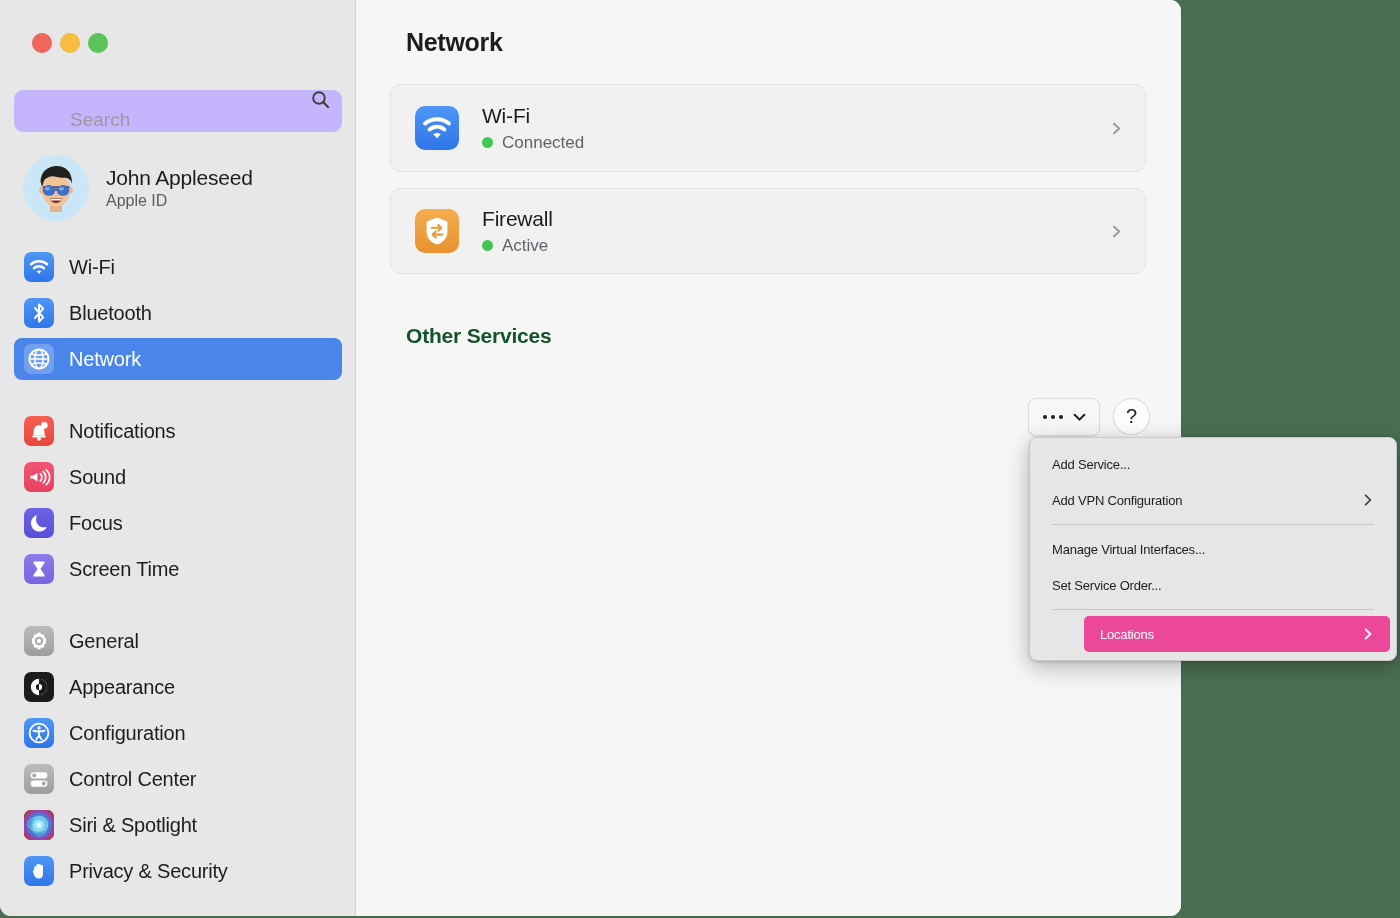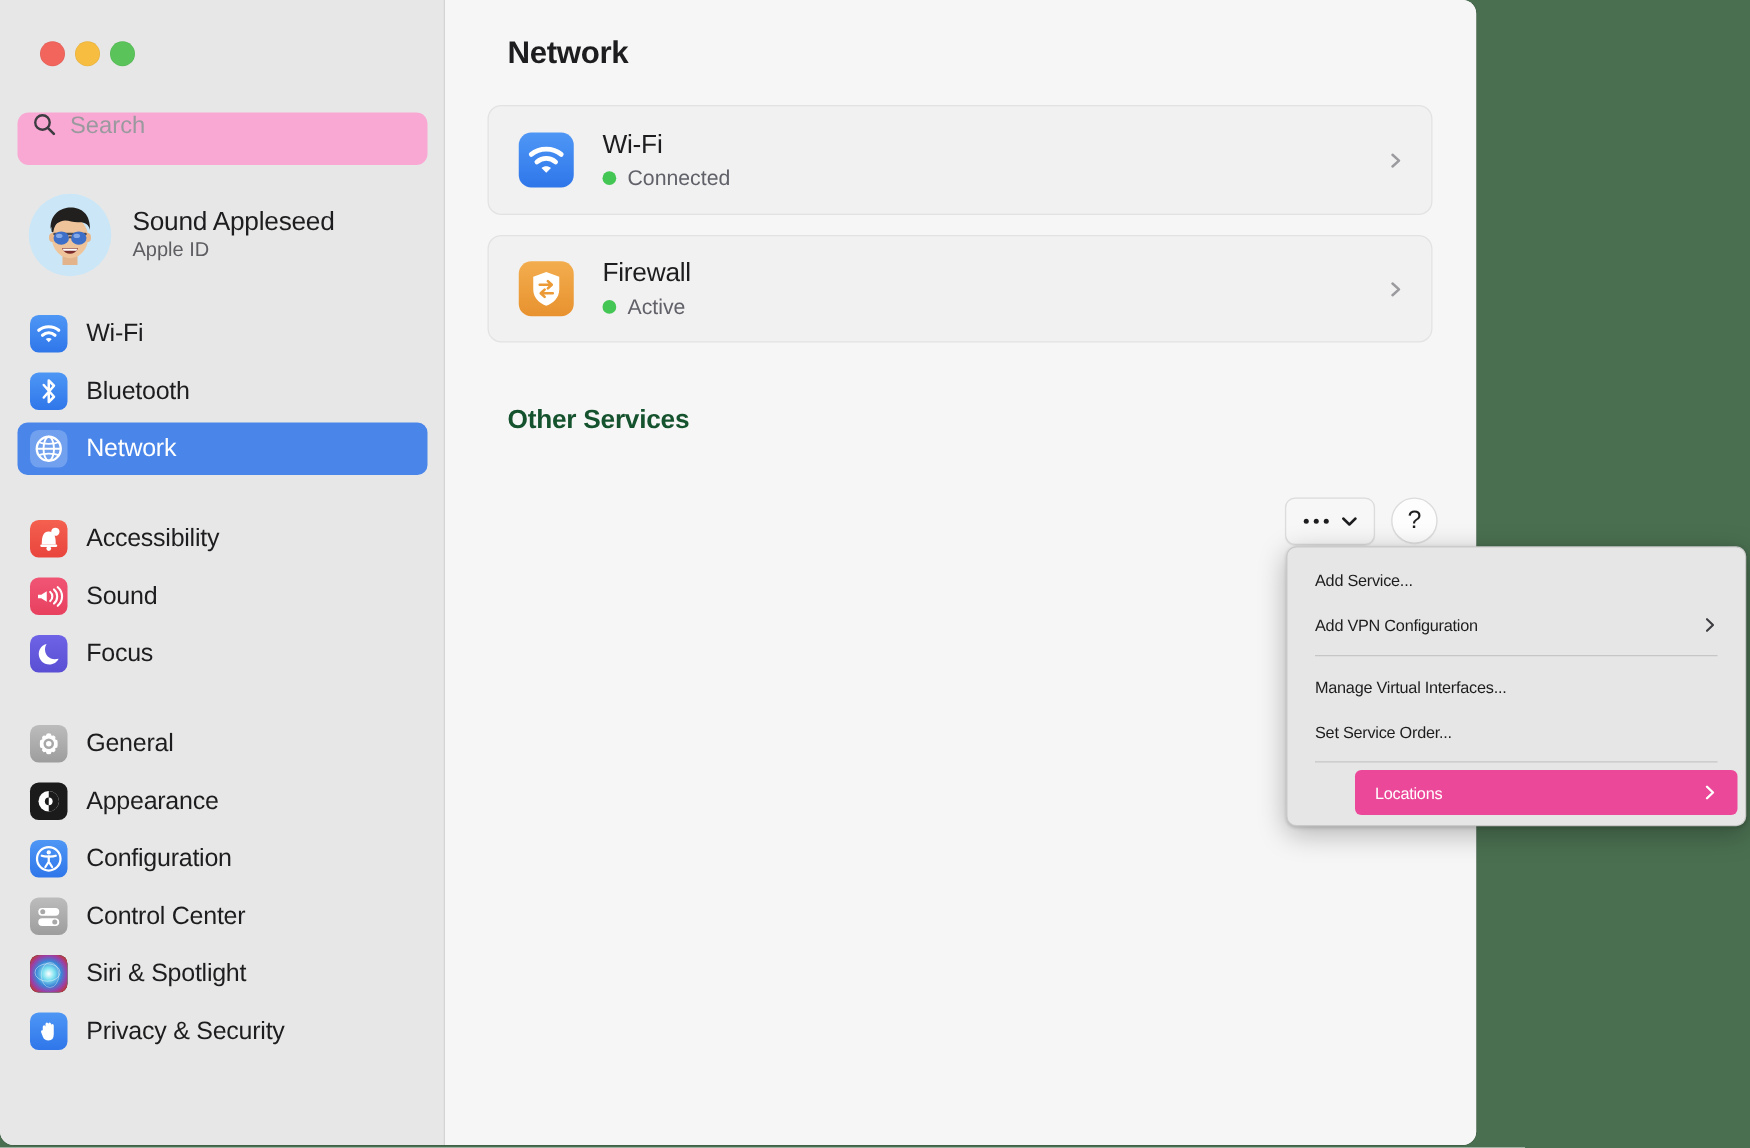--- a/index.html
+++ b/index.html
@@ -43,10 +43,11 @@
   .searchbar {
     position: absolute; left: 14px; top: 90px;
     width: 328px; height: 42px;
-    background: #f9a8d4;
+    background: #c4b5fd;
     border-radius: 9px;
-    display: flex; align-items: flex-start;
+    display: flex; align-items: flex-end;
     padding: 0 12px;
+    flex-direction: column;
   }
   .searchbar svg { width: 19px; height: 19px; flex: 0 0 auto; }
   .search-input {

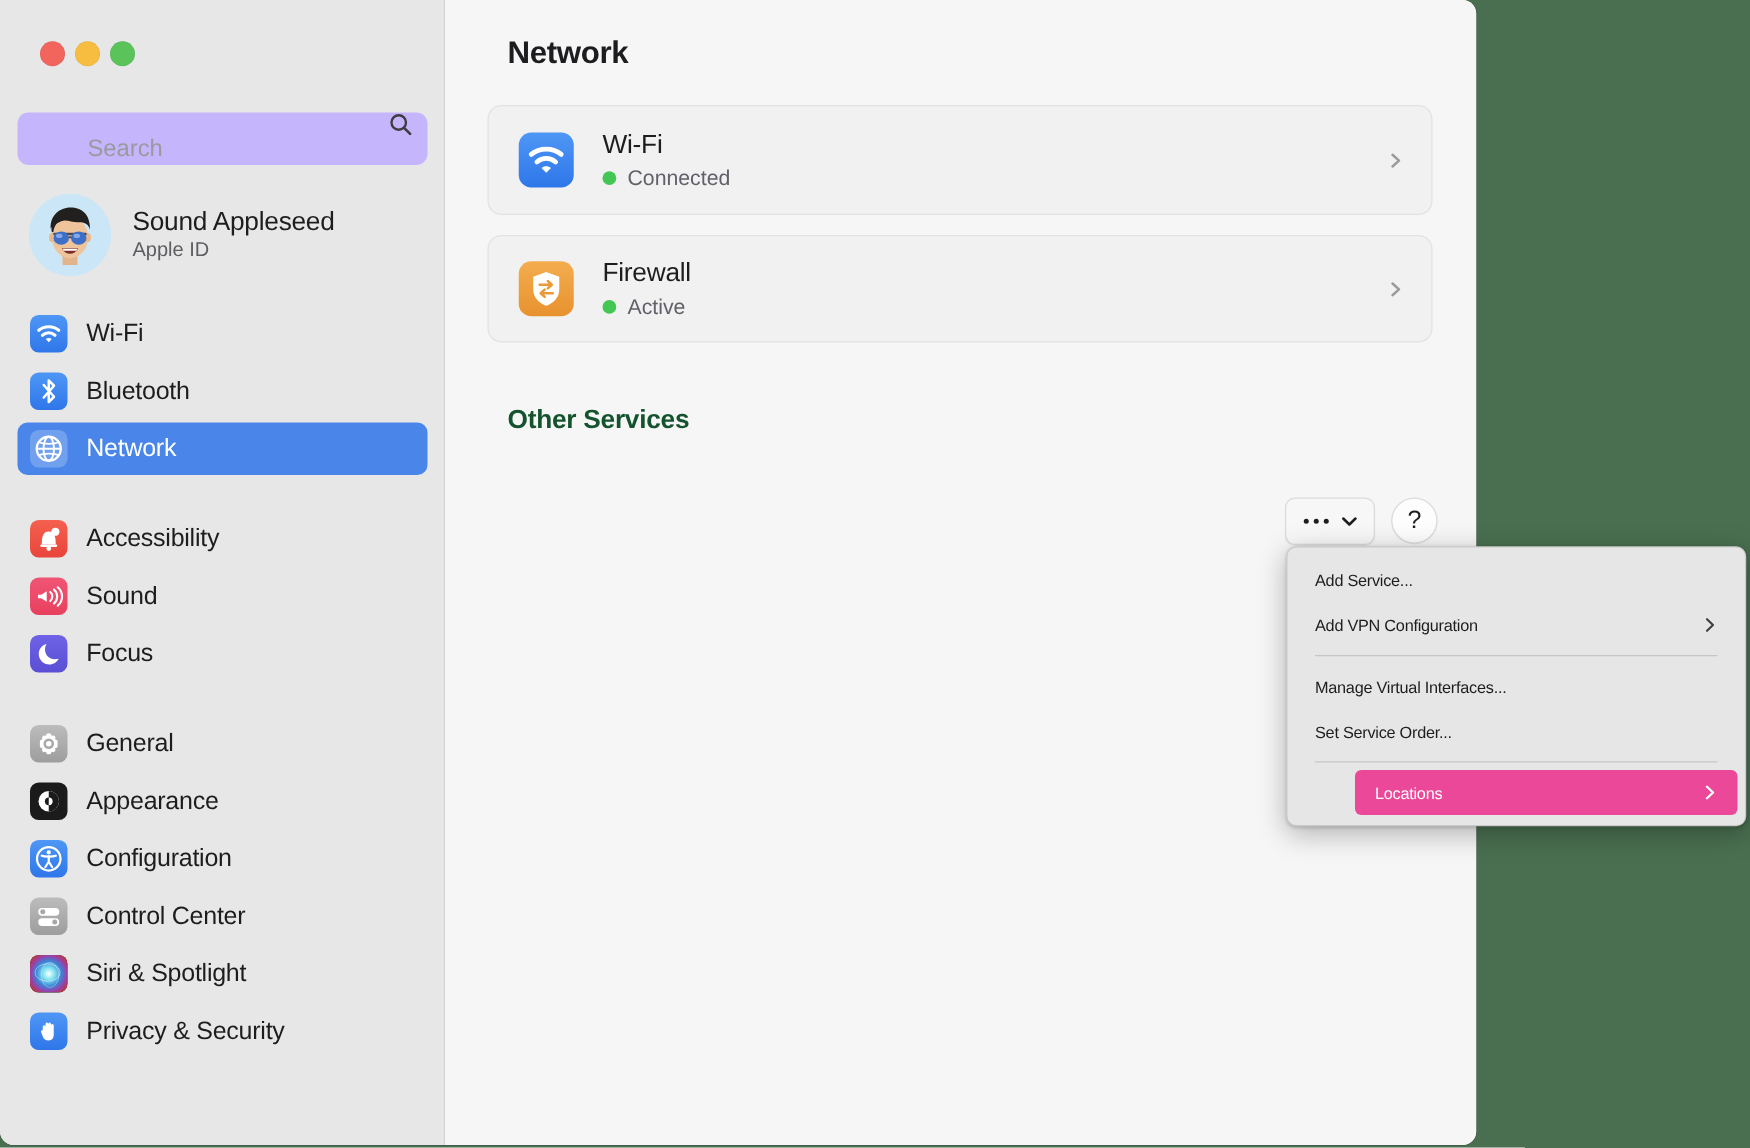--- a/index.html
+++ b/index.html
@@ -249,7 +249,7 @@
         </svg>
       </div>
       <div class="account-text">
-        <div class="account-name">Sound Appleseed</div>
+        <div class="account-name">John Appleseed</div>
         <div class="account-sub">Apple ID</div>
       </div>
     </div>

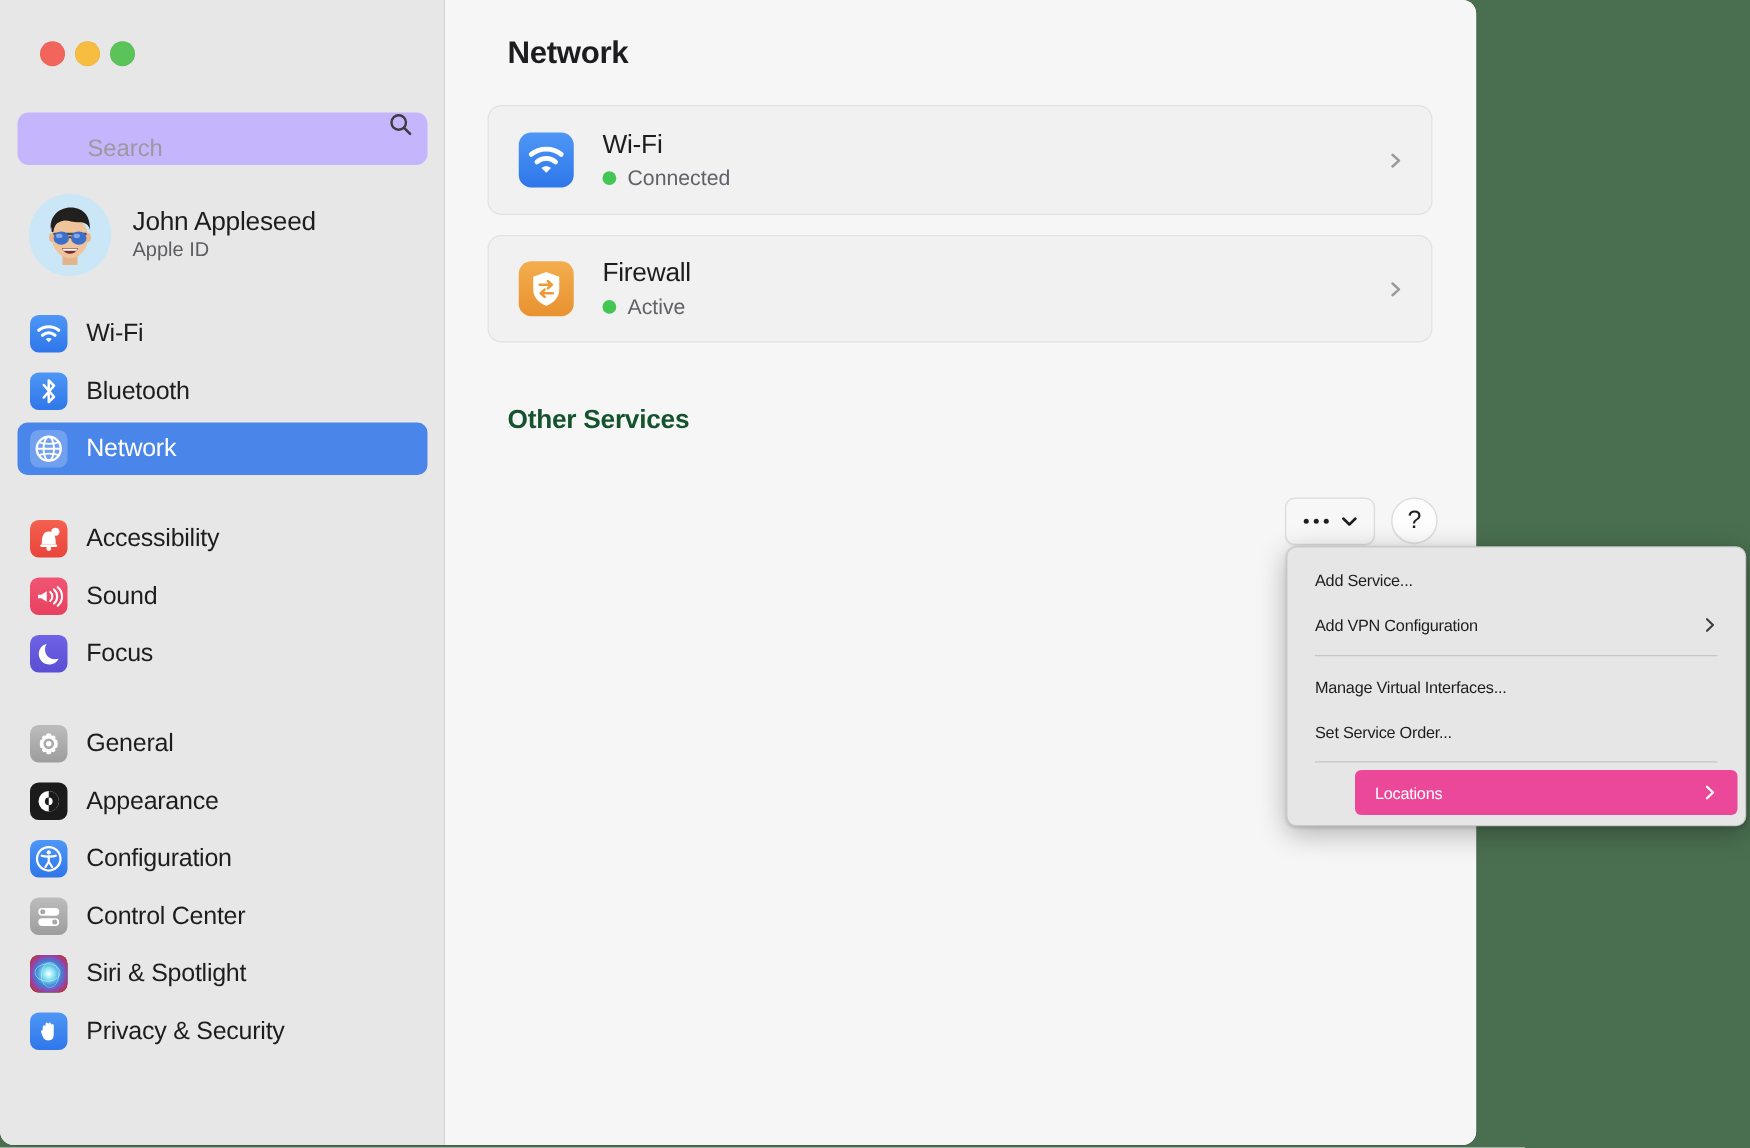--- a/index.html
+++ b/index.html
@@ -301,7 +301,7 @@
               <circle cx="20.3" cy="9.4" r="3.3" fill="#fff"></circle>
             </svg>
           </span>
-          <span class="nav-label">Accessibility</span>
+          <span class="nav-label">Notifications</span>
         </div>
         <div class="nav-item">
           <span class="nav-icon" style="background:linear-gradient(180deg,#f15574,#e8405f);">

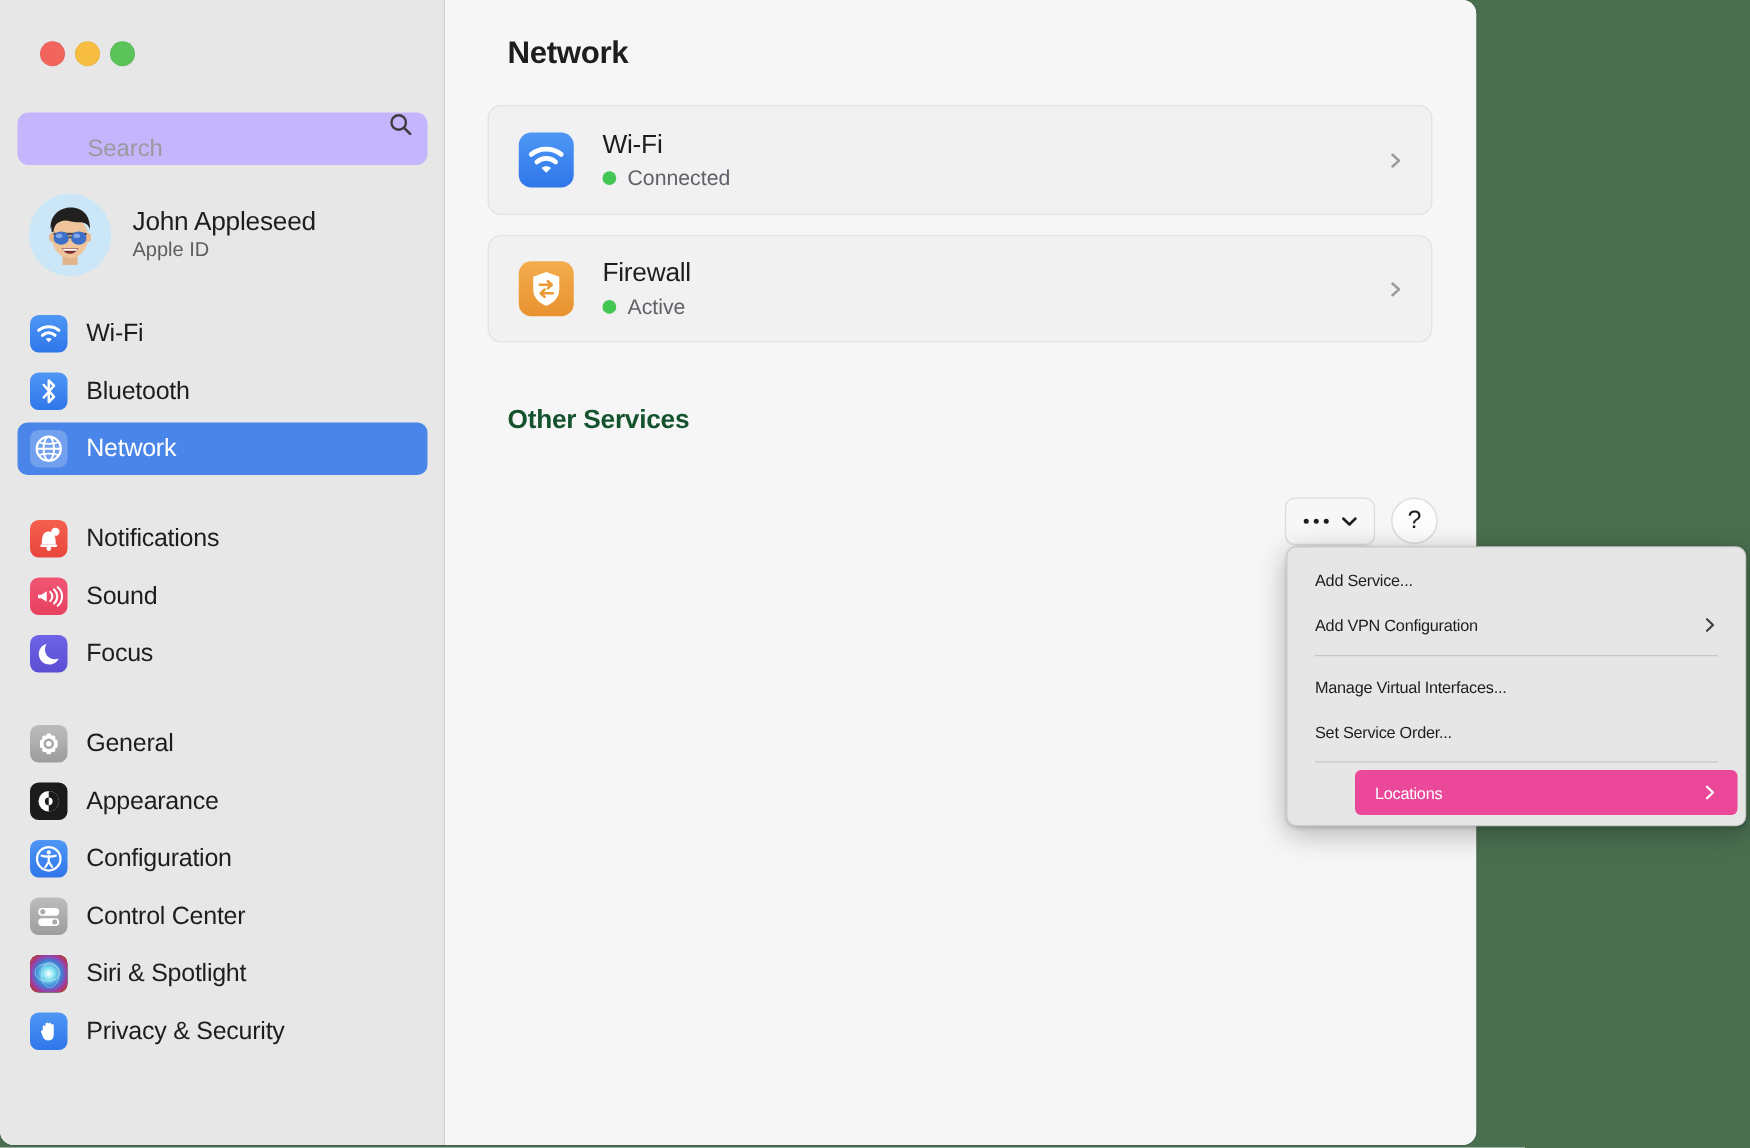--- a/index.html
+++ b/index.html
@@ -321,6 +321,14 @@
             </svg>
           </span>
           <span class="nav-label">Focus</span>
+        </div>
+        <div class="nav-item">
+          <span class="nav-icon" style="background:linear-gradient(180deg,#8f7ae8,#7a63df);">
+            <svg viewBox="0 0 30 30" width="30" height="30">
+              <path d="M9.5 7.6 L20.5 7.6 L20.5 9 L16.4 15 L20.5 21 L20.5 22.4 L9.5 22.4 L9.5 21 L13.6 15 L9.5 9 Z" fill="#fff"></path>
+            </svg>
+          </span>
+          <span class="nav-label">Screen Time</span>
         </div>
       </div>
 

